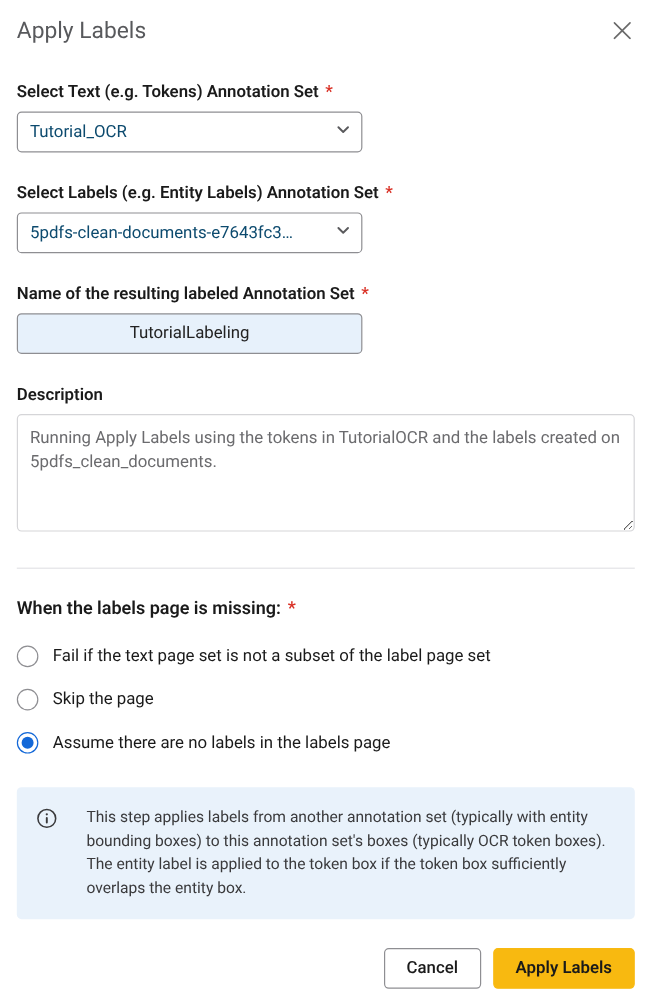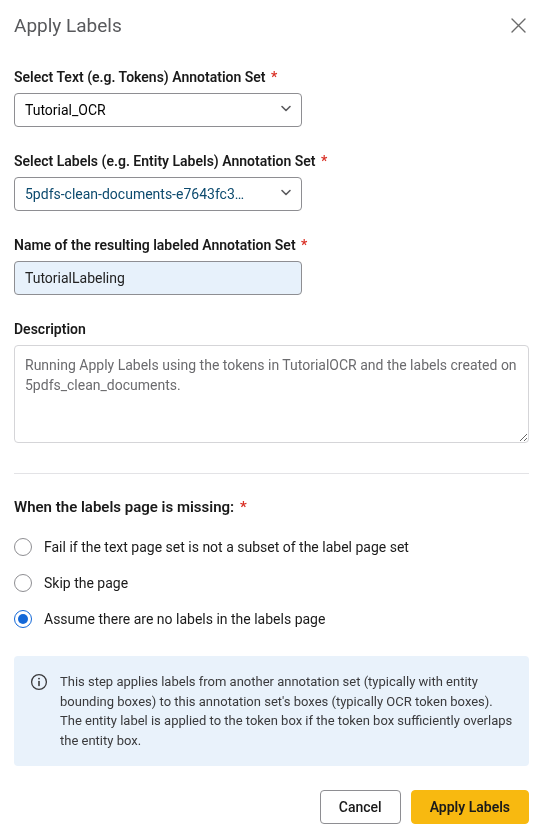--- a/index.html
+++ b/index.html
@@ -56,7 +56,7 @@
       align-items: center;
       padding: 0 34px 0 10px;
       font-size: 14px;
-      color: #000000;
+      color: #0c4a6e;
       cursor: pointer;
     }
     .select.muted { color: #0c4a6e; }

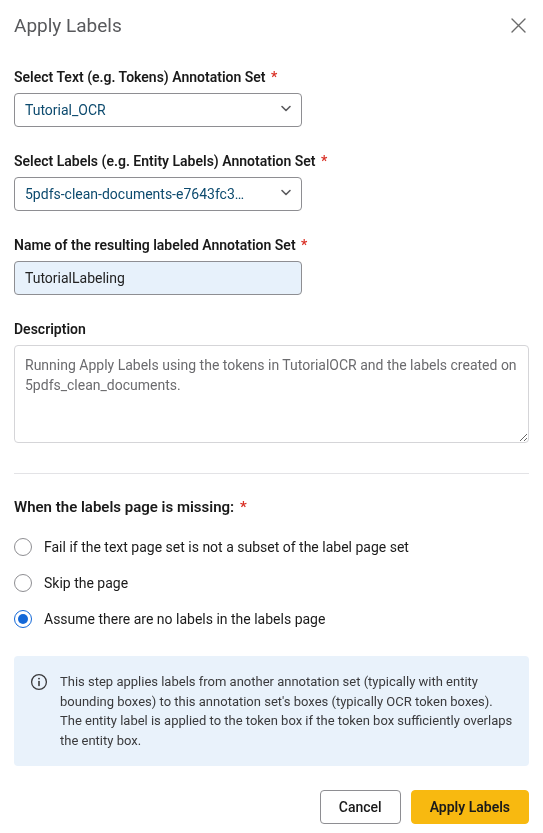--- a/index.html
+++ b/index.html
@@ -83,6 +83,7 @@
       font-size: 14px;
       color: #222;
       font-family: inherit;
+      text-align: center;
     }
     .textarea {
       width: 100%;

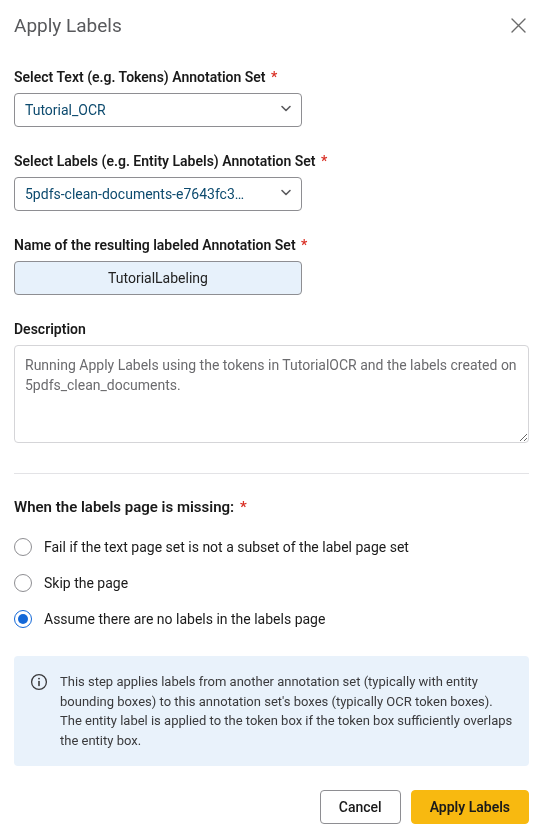--- a/index.html
+++ b/index.html
@@ -142,7 +142,7 @@
       border-radius: 4px;
       padding: 16px 16px 16px 16px;
       display: flex;
-      gap: 12px;
+      gap: 24px;
       margin-bottom: 24px;
     }
     .info-icon {

